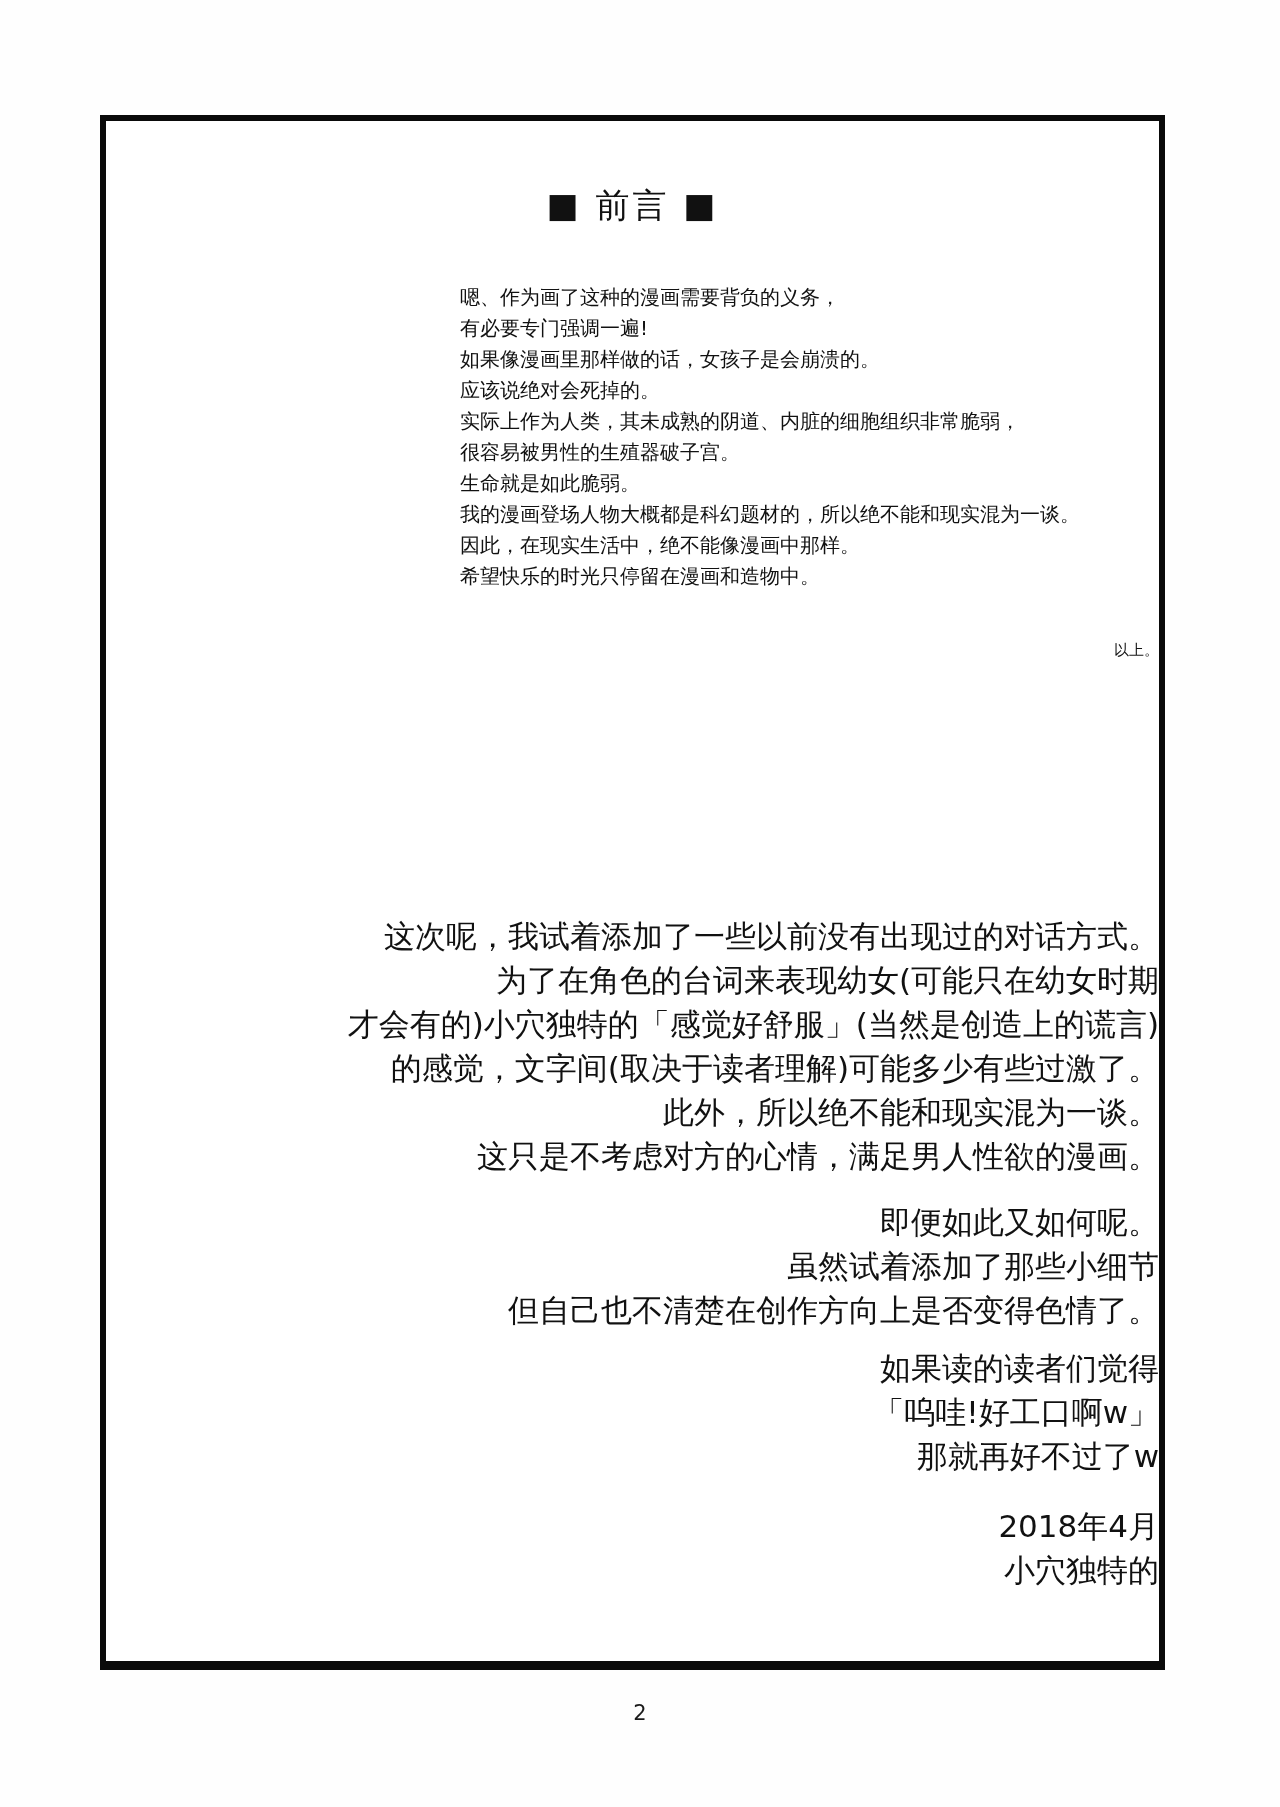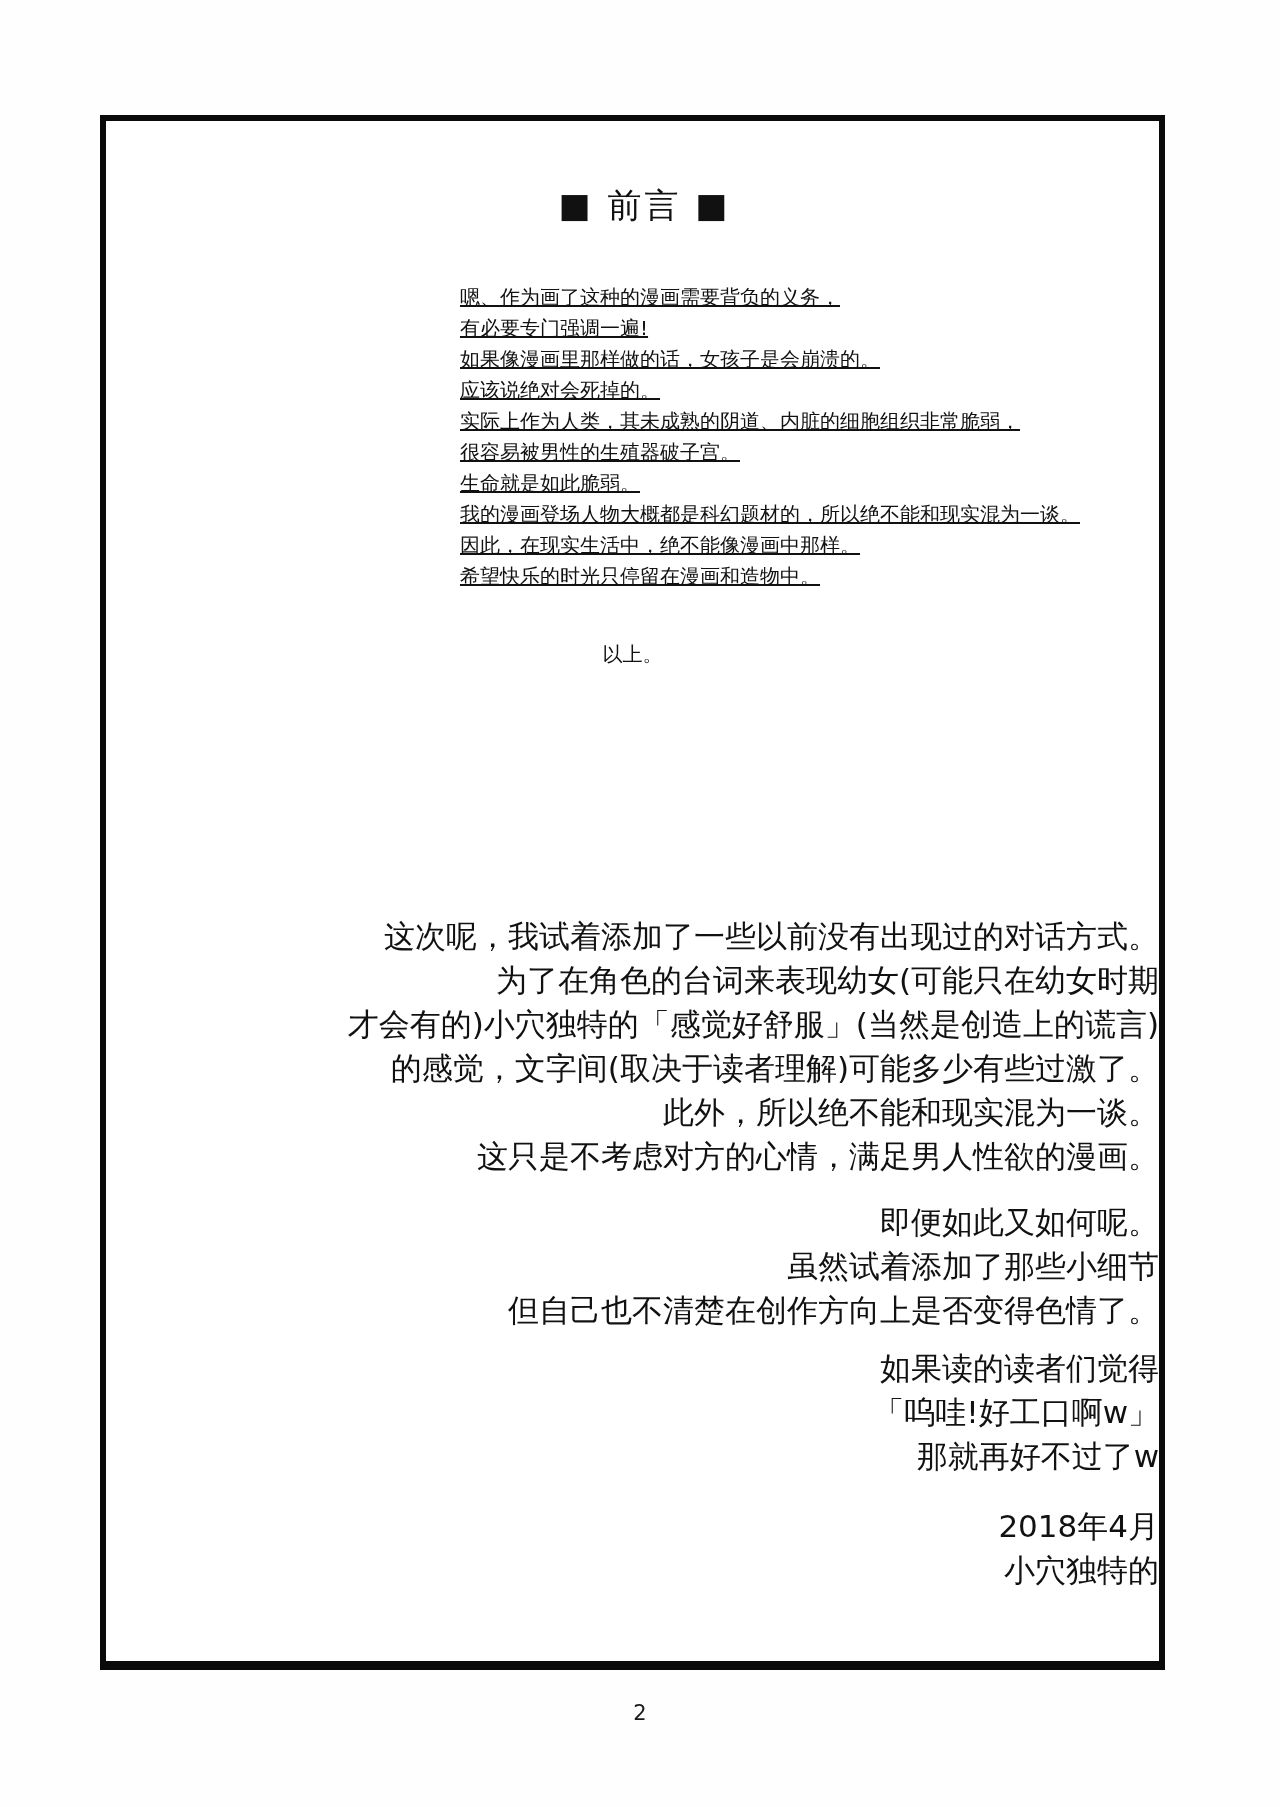--- a/index.html
+++ b/index.html
@@ -34,7 +34,7 @@
   .title {
     position: absolute;
     top: 62px;
-    left: 12px;
+    left: 0;
     width: 100%;
     text-align: center;
     font-size: 34px;

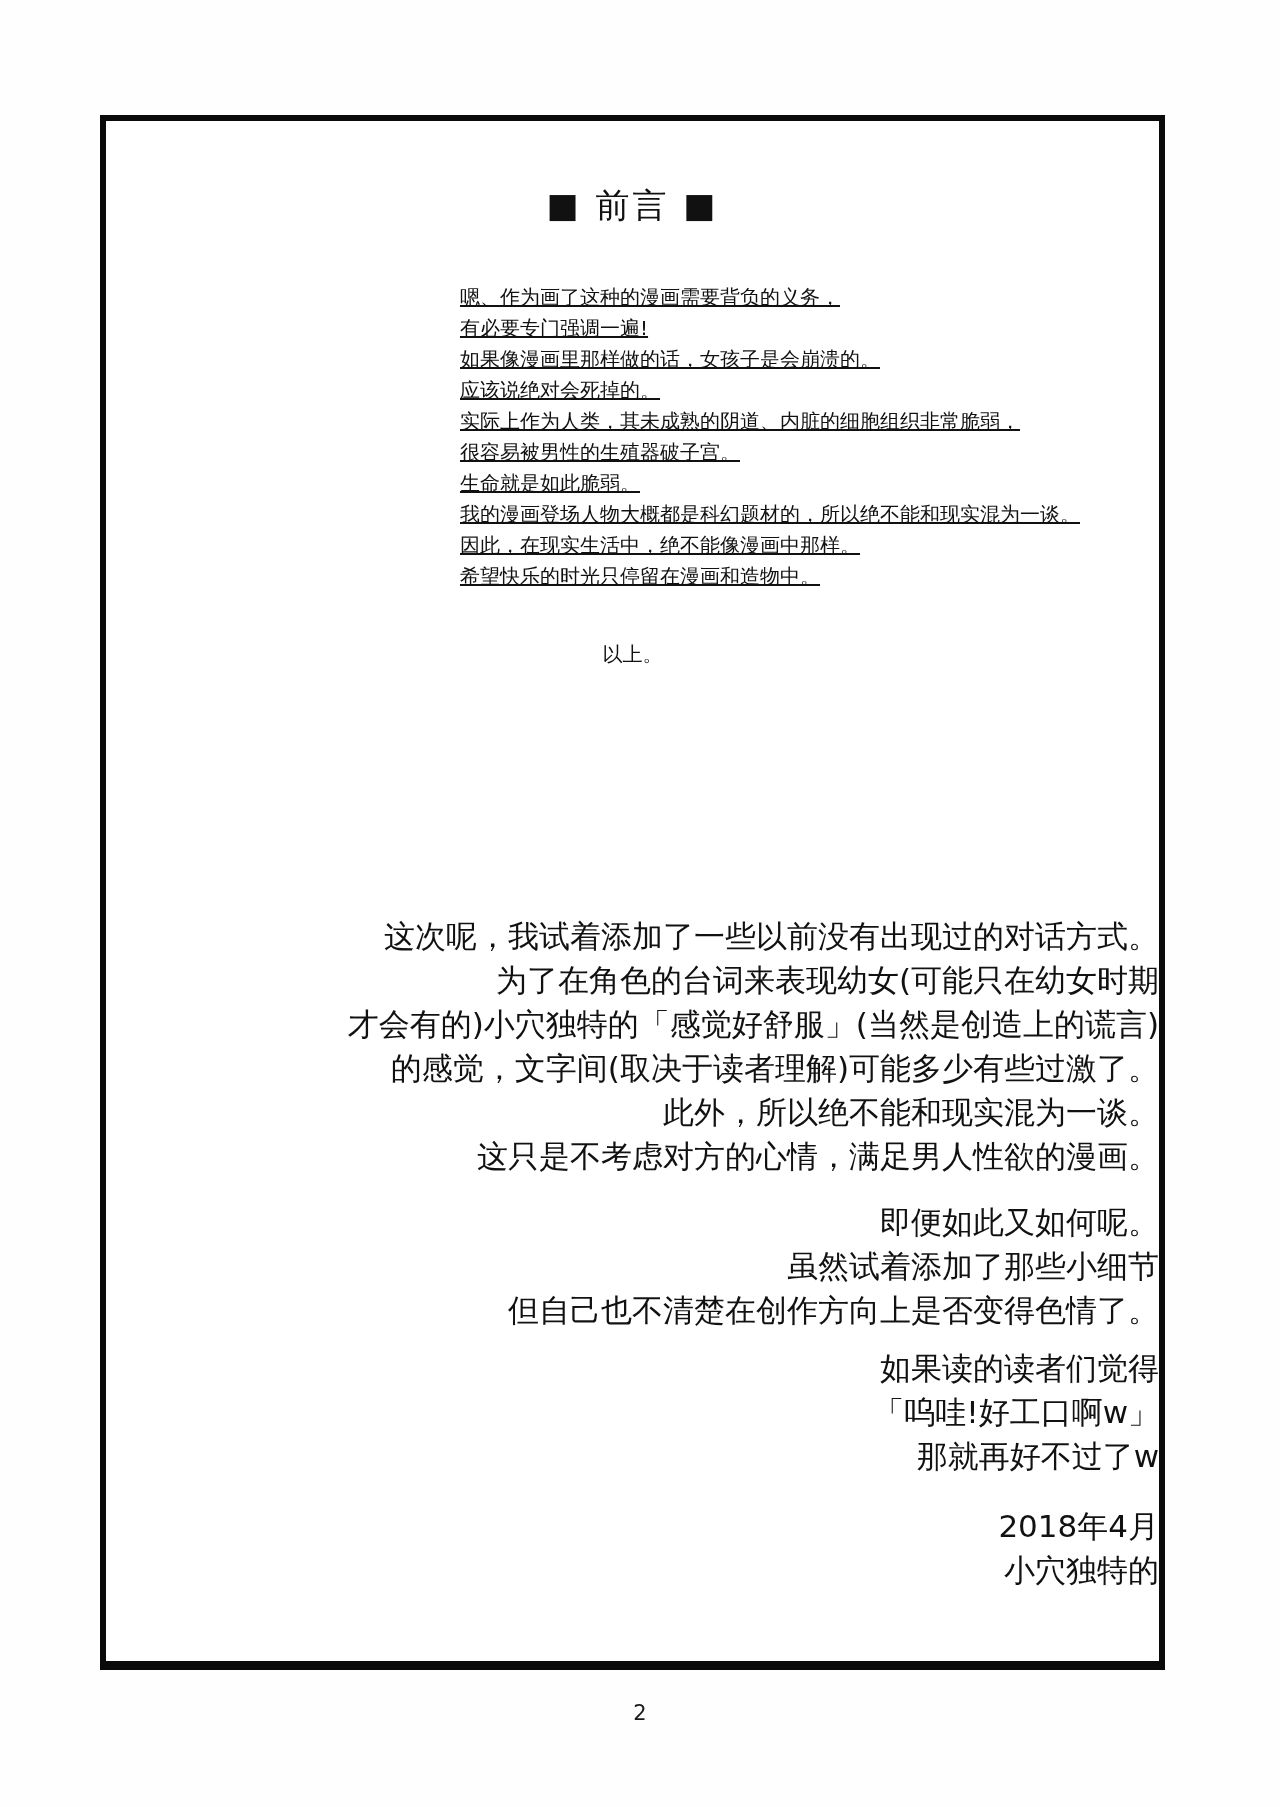--- a/index.html
+++ b/index.html
@@ -49,7 +49,6 @@
     line-height: 31px;
     text-align: left;
     white-space: nowrap;
-    text-decoration: underline;
   }
   .closing {
     position: absolute;

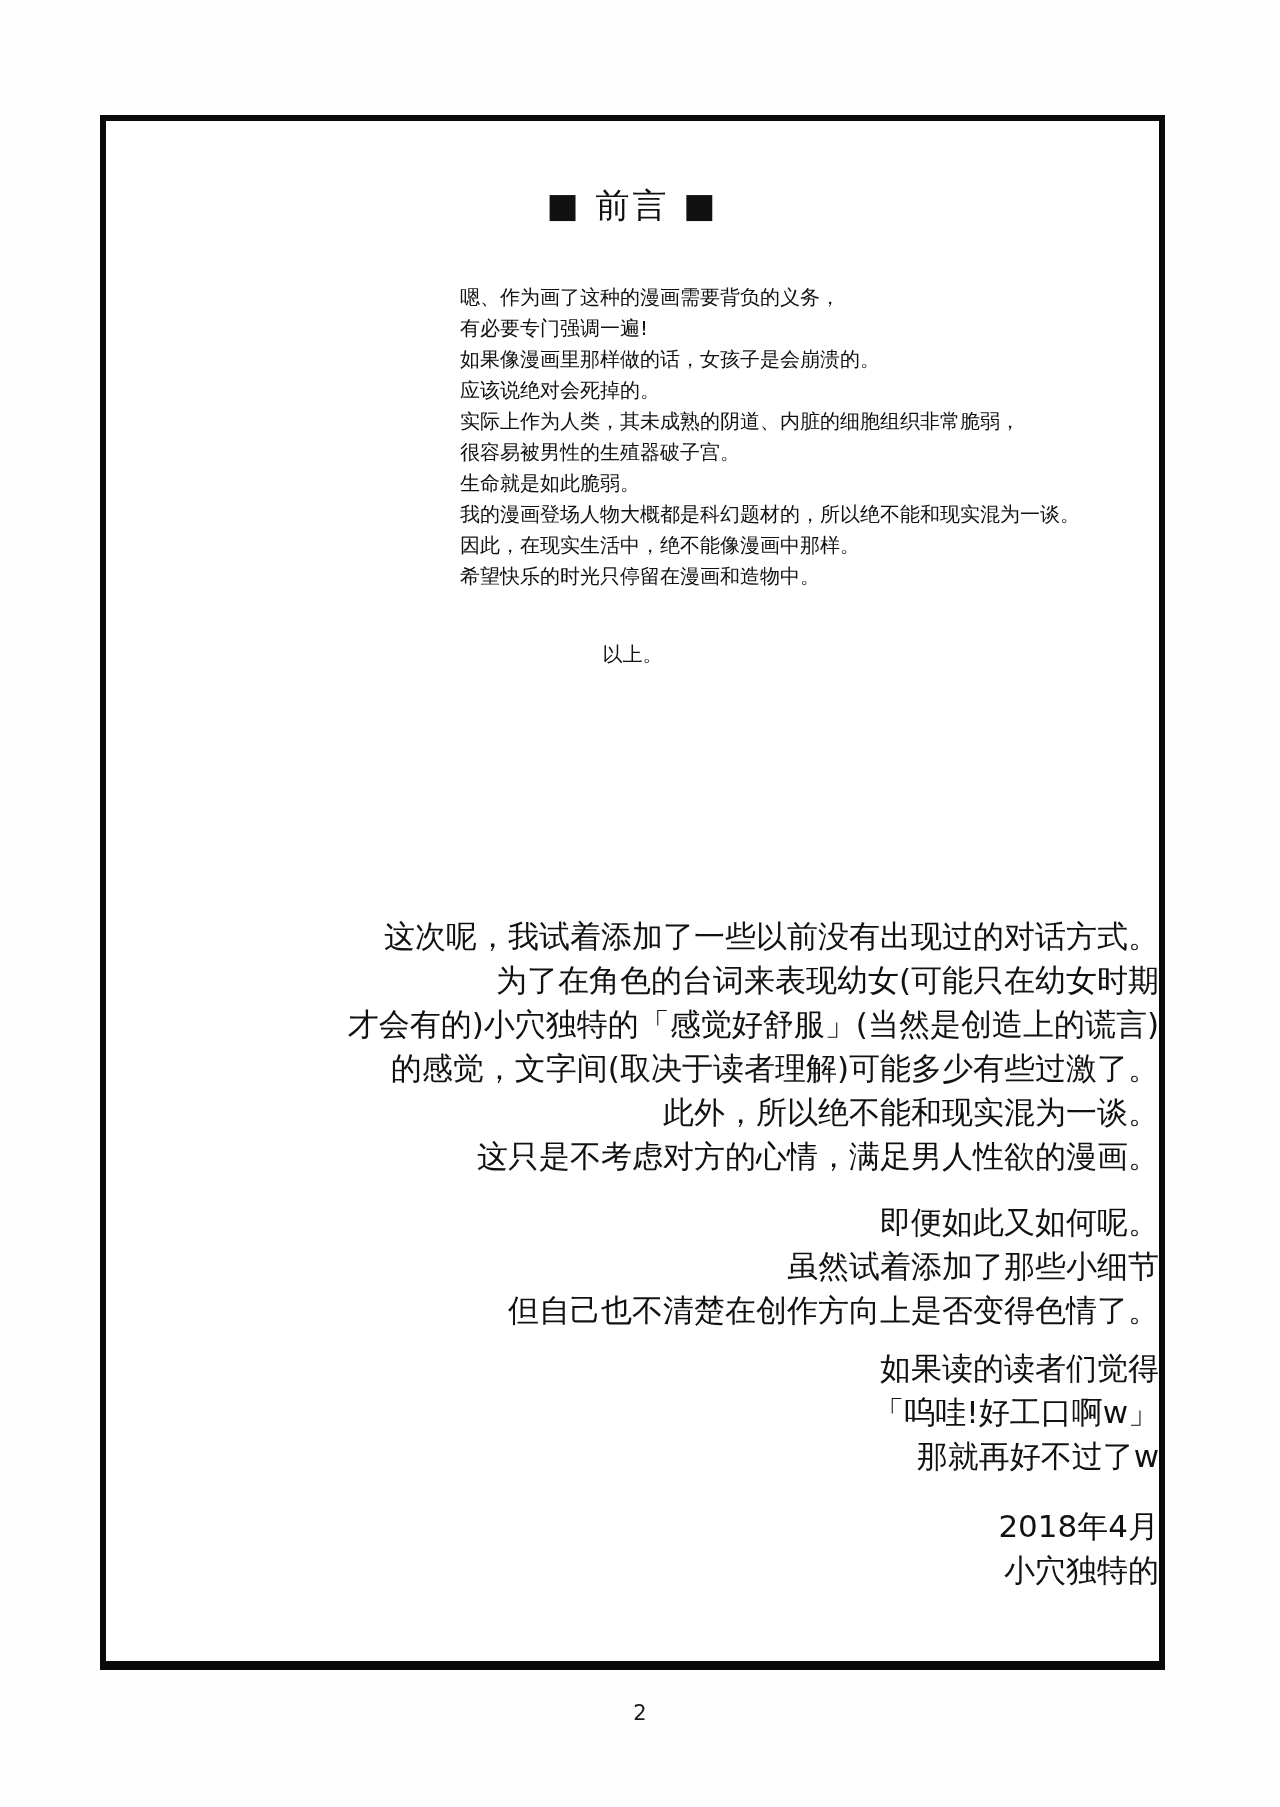--- a/index.html
+++ b/index.html
@@ -55,8 +55,8 @@
     top: 520px;
     left: 0;
     width: 100%;
-    text-align: center;
-    font-size: 20px;
+    text-align: right;
+    font-size: 15px;
   }
   .afterword {
     position: absolute;

